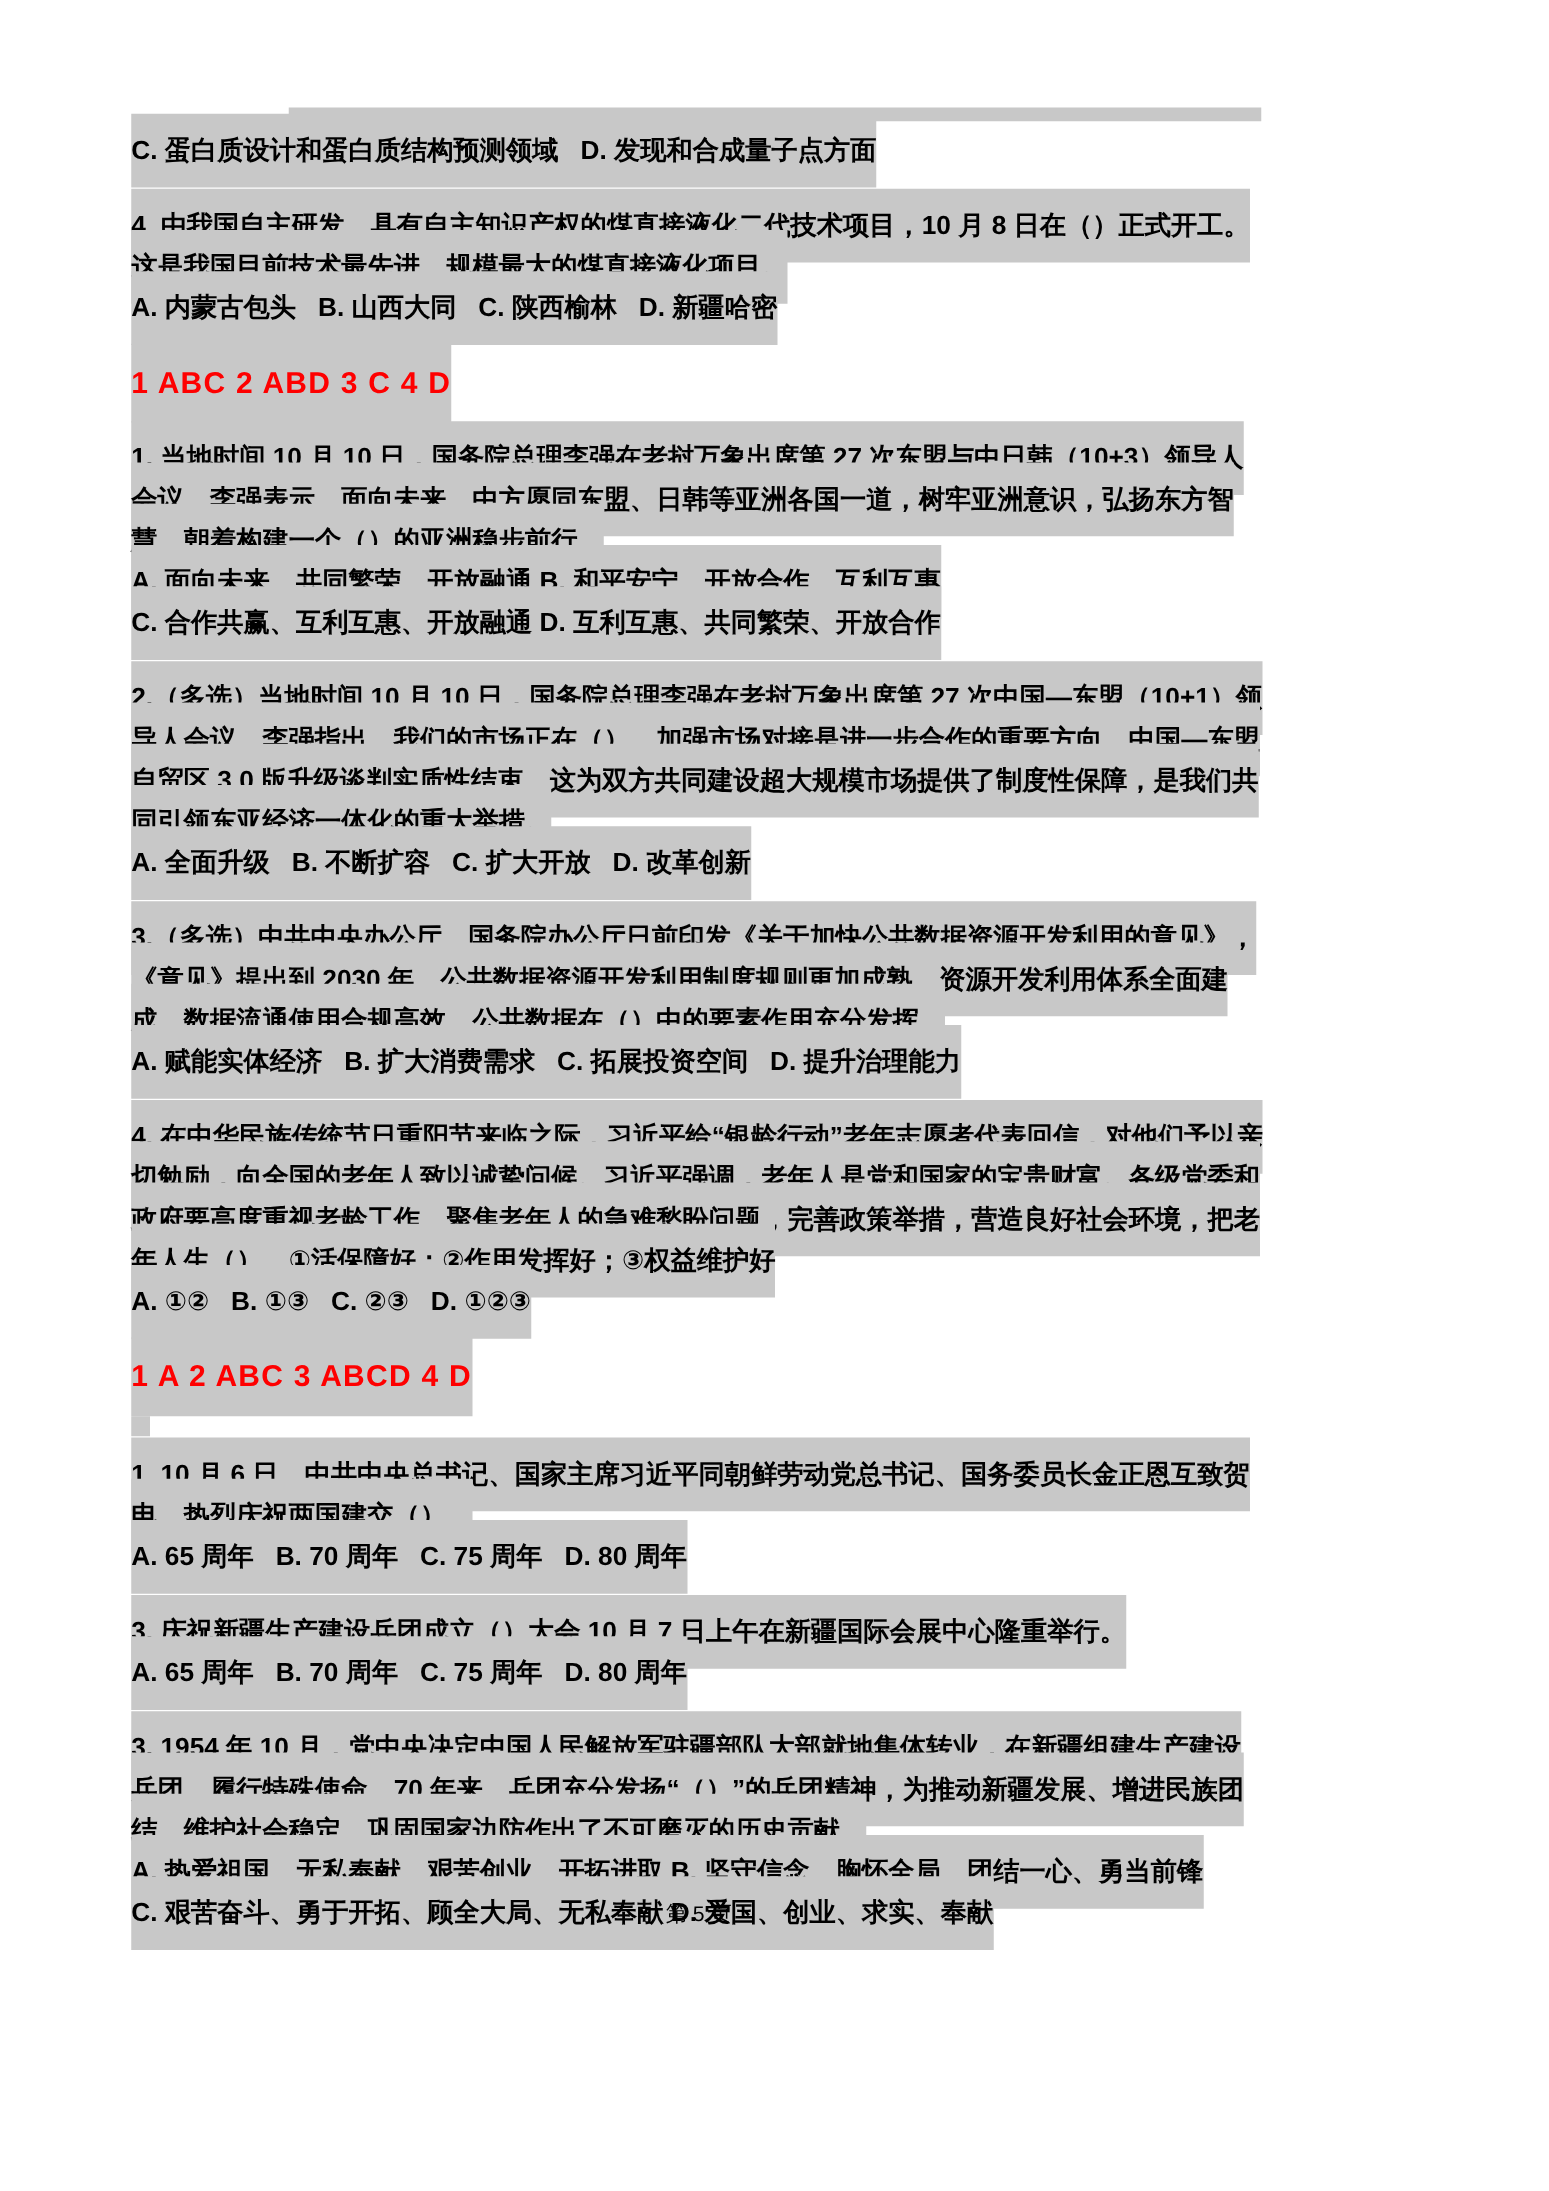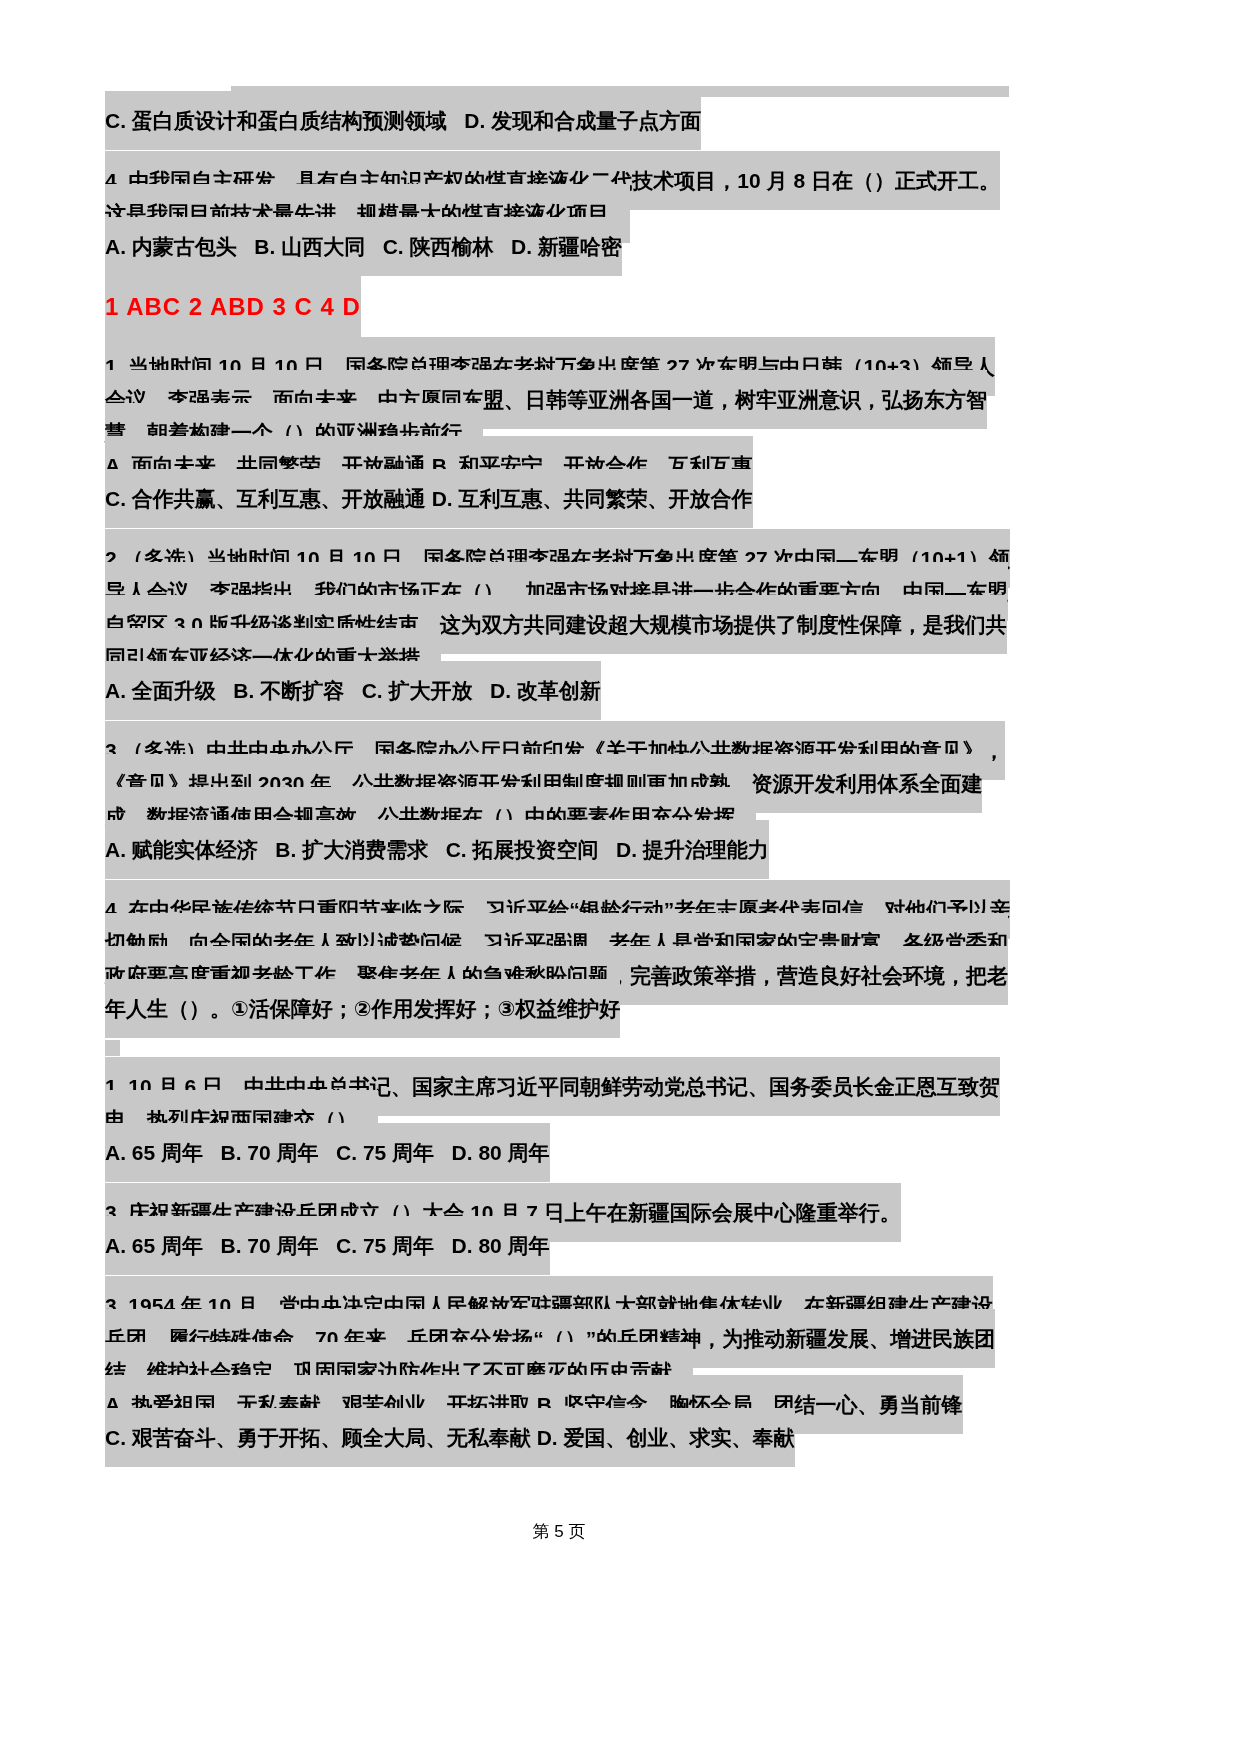--- a/index.html
+++ b/index.html
@@ -93,6 +93,7 @@
       </div>
       <div class="section">
         <div class="line"><span class="hl">4. 在中华民族传统节日重阳节来临之际，习近平给“银龄行动”老年志愿者代表回信，对他们予以亲切勉励，向全国的老年人致以诚挚问候。习近平强调，老年人是党和国家的宝贵财富。各级党委和政府要高度重视老龄工作，聚焦老年人的急难愁盼问题，完善政策举措，营造良好社会环境，把老年人生（）。①活保障好；②作用发挥好；③权益维护好</span></div>
+        <div class="line"><span class="hl">A. ①②   B. ①③   C. ②③   D. ①②③</span></div>
       </div>
       <div class="fragment-mark"></div>
       <div class="section">

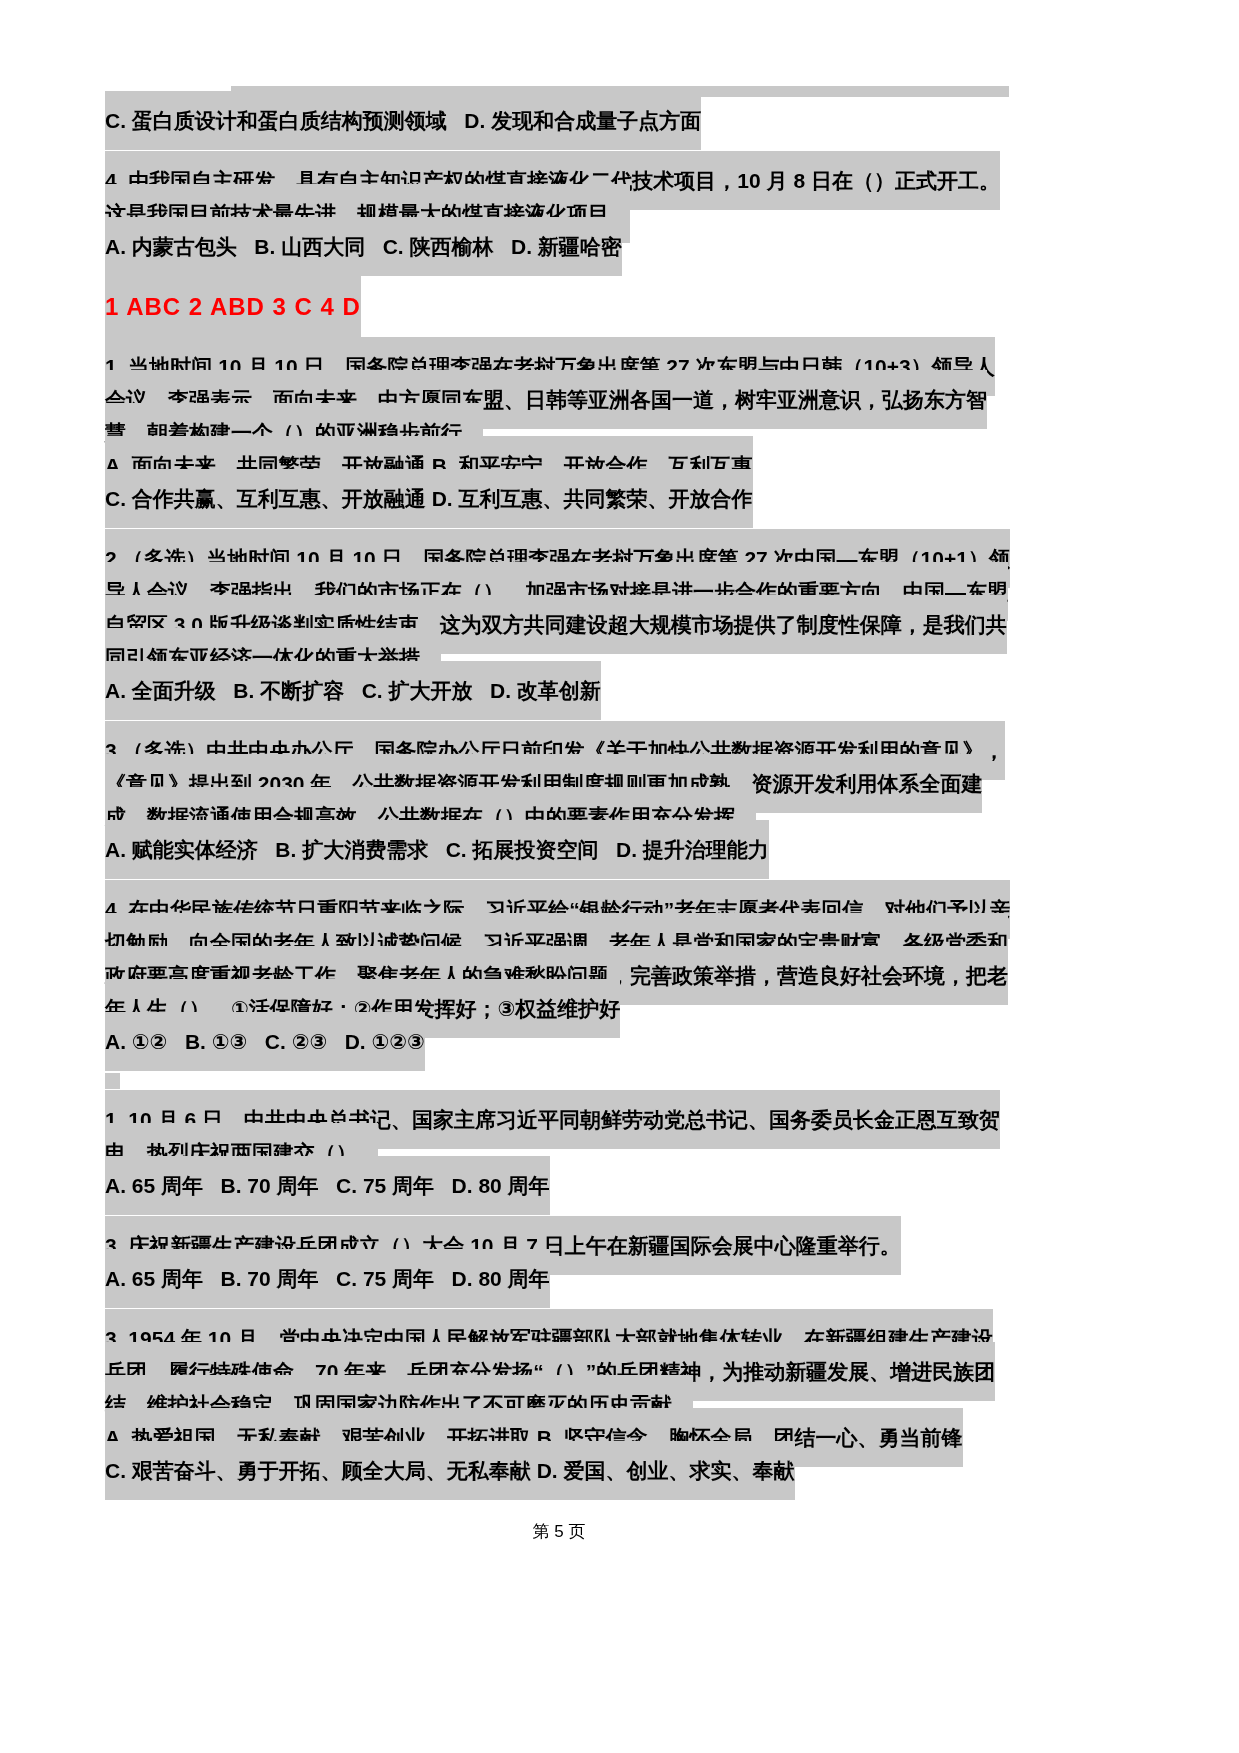--- a/index.html
+++ b/index.html
@@ -95,6 +95,9 @@
         <div class="line"><span class="hl">4. 在中华民族传统节日重阳节来临之际，习近平给“银龄行动”老年志愿者代表回信，对他们予以亲切勉励，向全国的老年人致以诚挚问候。习近平强调，老年人是党和国家的宝贵财富。各级党委和政府要高度重视老龄工作，聚焦老年人的急难愁盼问题，完善政策举措，营造良好社会环境，把老年人生（）。①活保障好；②作用发挥好；③权益维护好</span></div>
         <div class="line"><span class="hl">A. ①②   B. ①③   C. ②③   D. ①②③</span></div>
       </div>
+      <div class="section answer-key">
+        <div class="line"><span class="hl">1 A 2 ABC 3 ABCD 4 D</span></div>
+      </div>
       <div class="fragment-mark"></div>
       <div class="section">
         <div class="line"><span class="hl">1. 10 月 6 日，中共中央总书记、国家主席习近平同朝鲜劳动党总书记、国务委员长金正恩互致贺电，热烈庆祝两国建交（）。</span></div>

